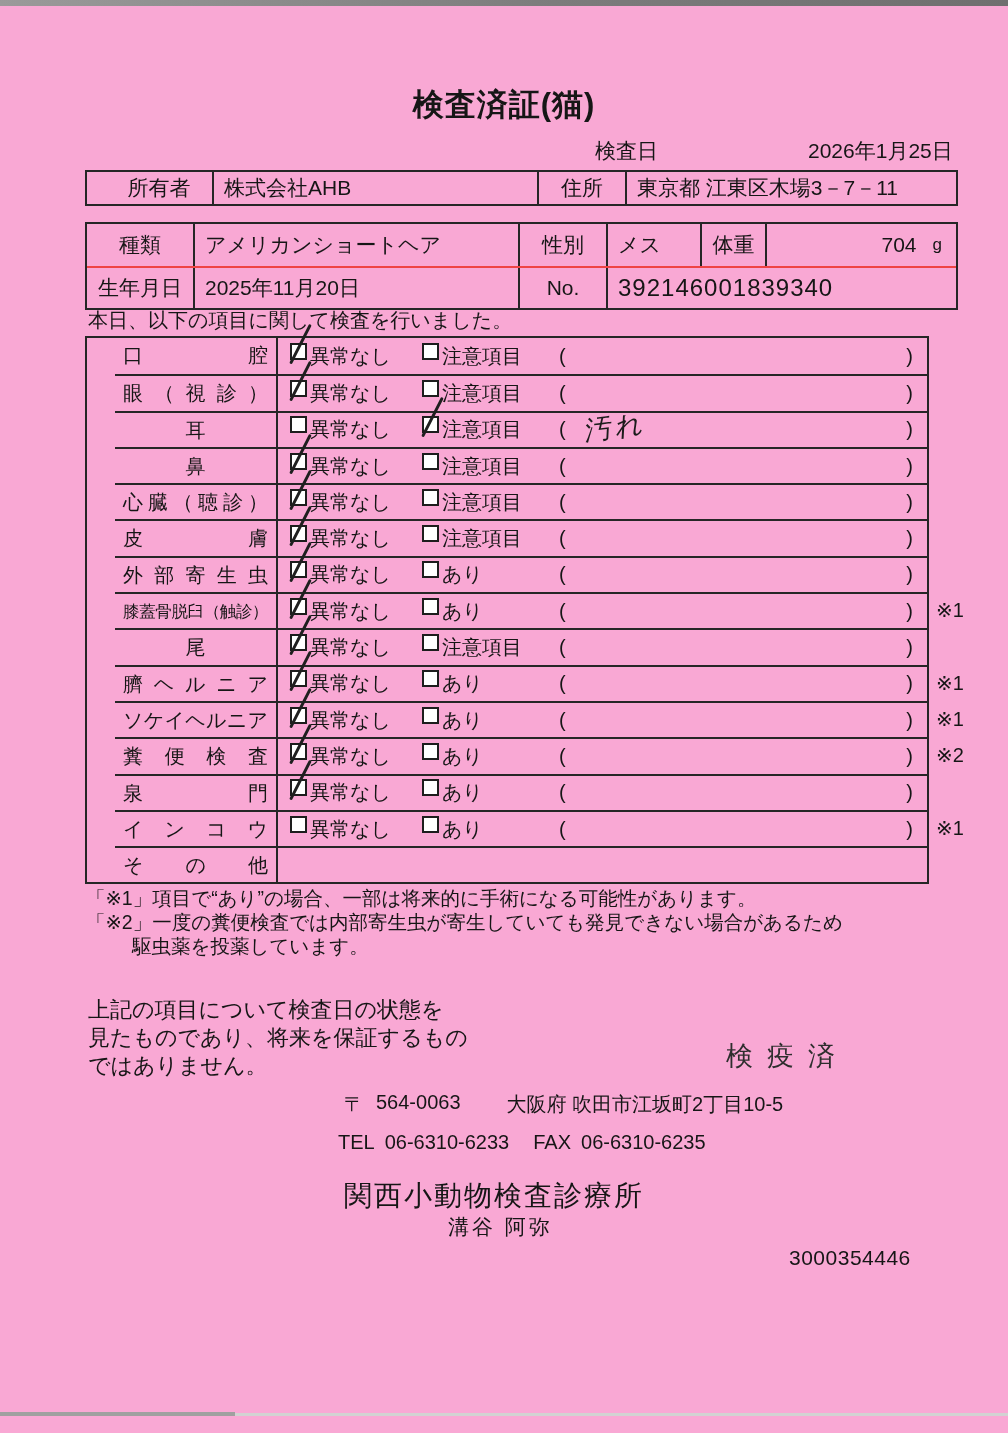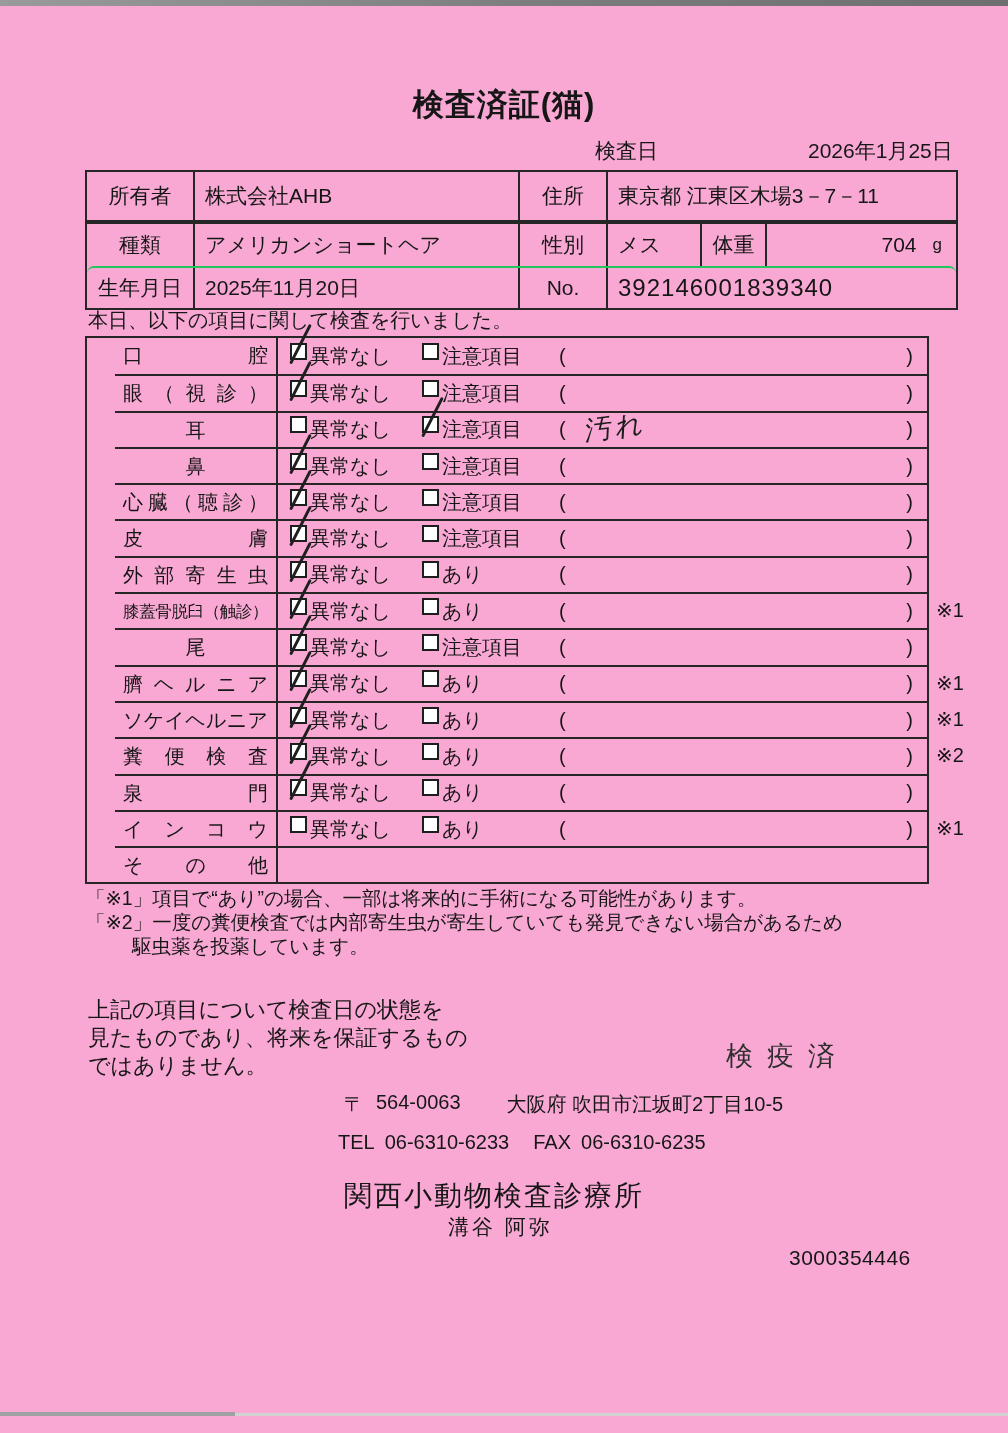--- a/index.html
+++ b/index.html
@@ -32,7 +32,7 @@
   .cell.lab { justify-content:center; padding:0 4px; }
   .cell.val { padding-left:10px; }
   .owner-tbl { top:170px; }
-  .owner-tbl .tbl-row { height:48px; }
+  .owner-tbl .tbl-row { height:32px;padding-left:19px; }
   .pet-tbl { top:222px; }
   .pet-tbl .tbl-row { height:42px; }
   .w-c1 { width:108px; flex:none; }

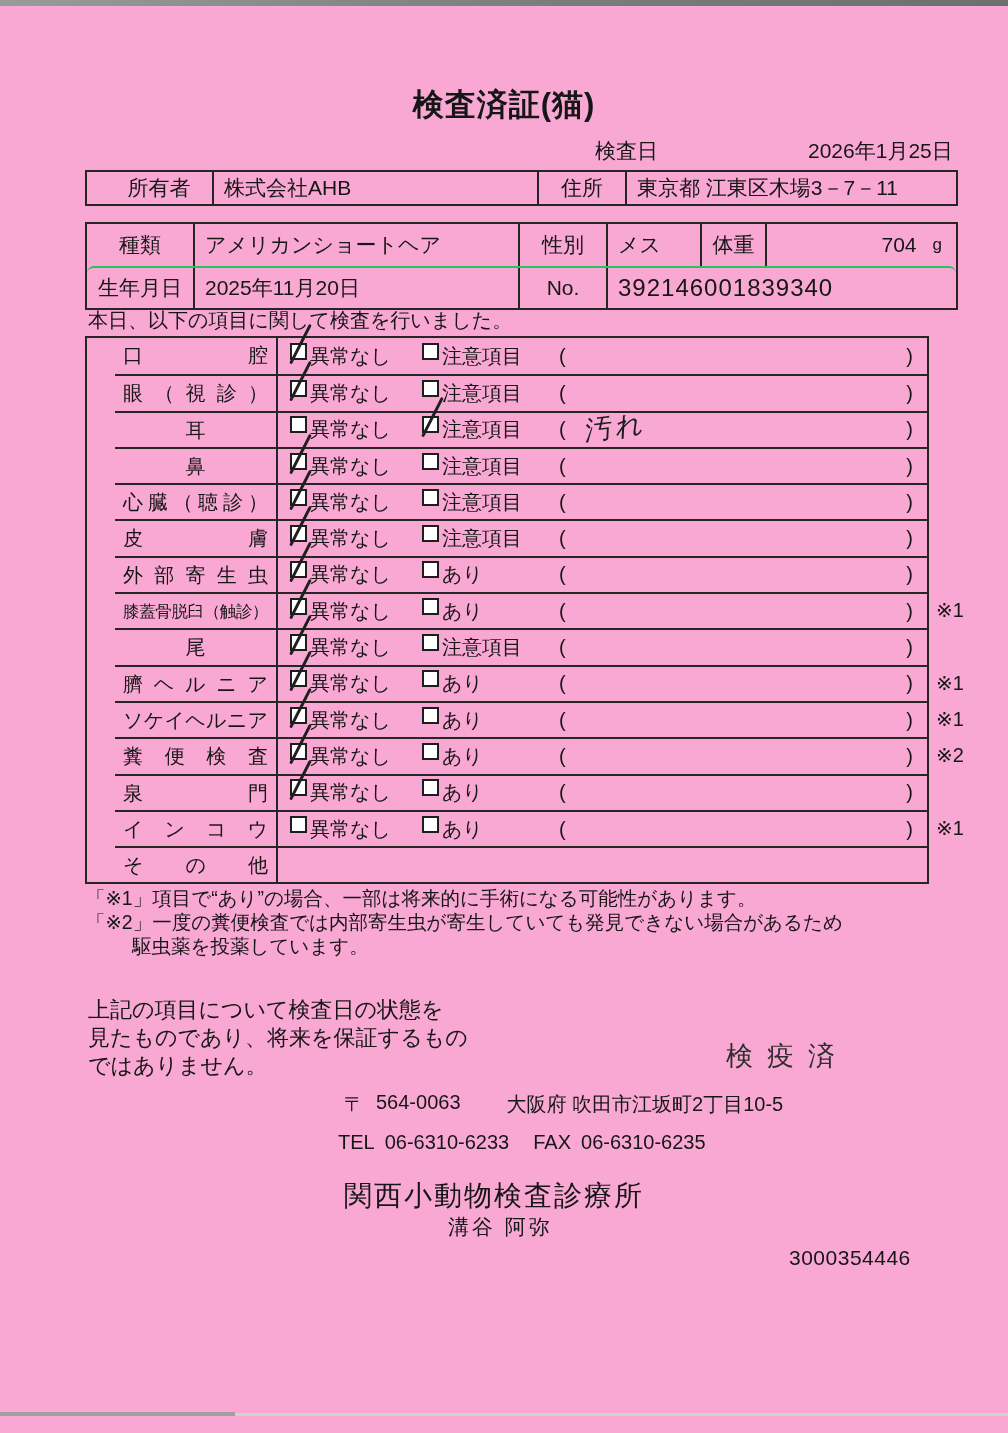--- a/index.html
+++ b/index.html
@@ -26,7 +26,7 @@
 
   .tbl { position:absolute; left:85px; width:873px; border:2px solid #262626; }
   .tbl-row { display:flex; align-items:stretch; }
-  .tbl-row + .tbl-row { border-top:2px solid #22c55e;border-radius:7px; }
+  .tbl-row + .tbl-row { border-top:2px solid #ef4444; }
   .cell { display:flex; align-items:center; font-size:21px; padding:0 8px; }
   .cell.rb { border-right:2px solid #262626; }
   .cell.lab { justify-content:center; padding:0 4px; }

